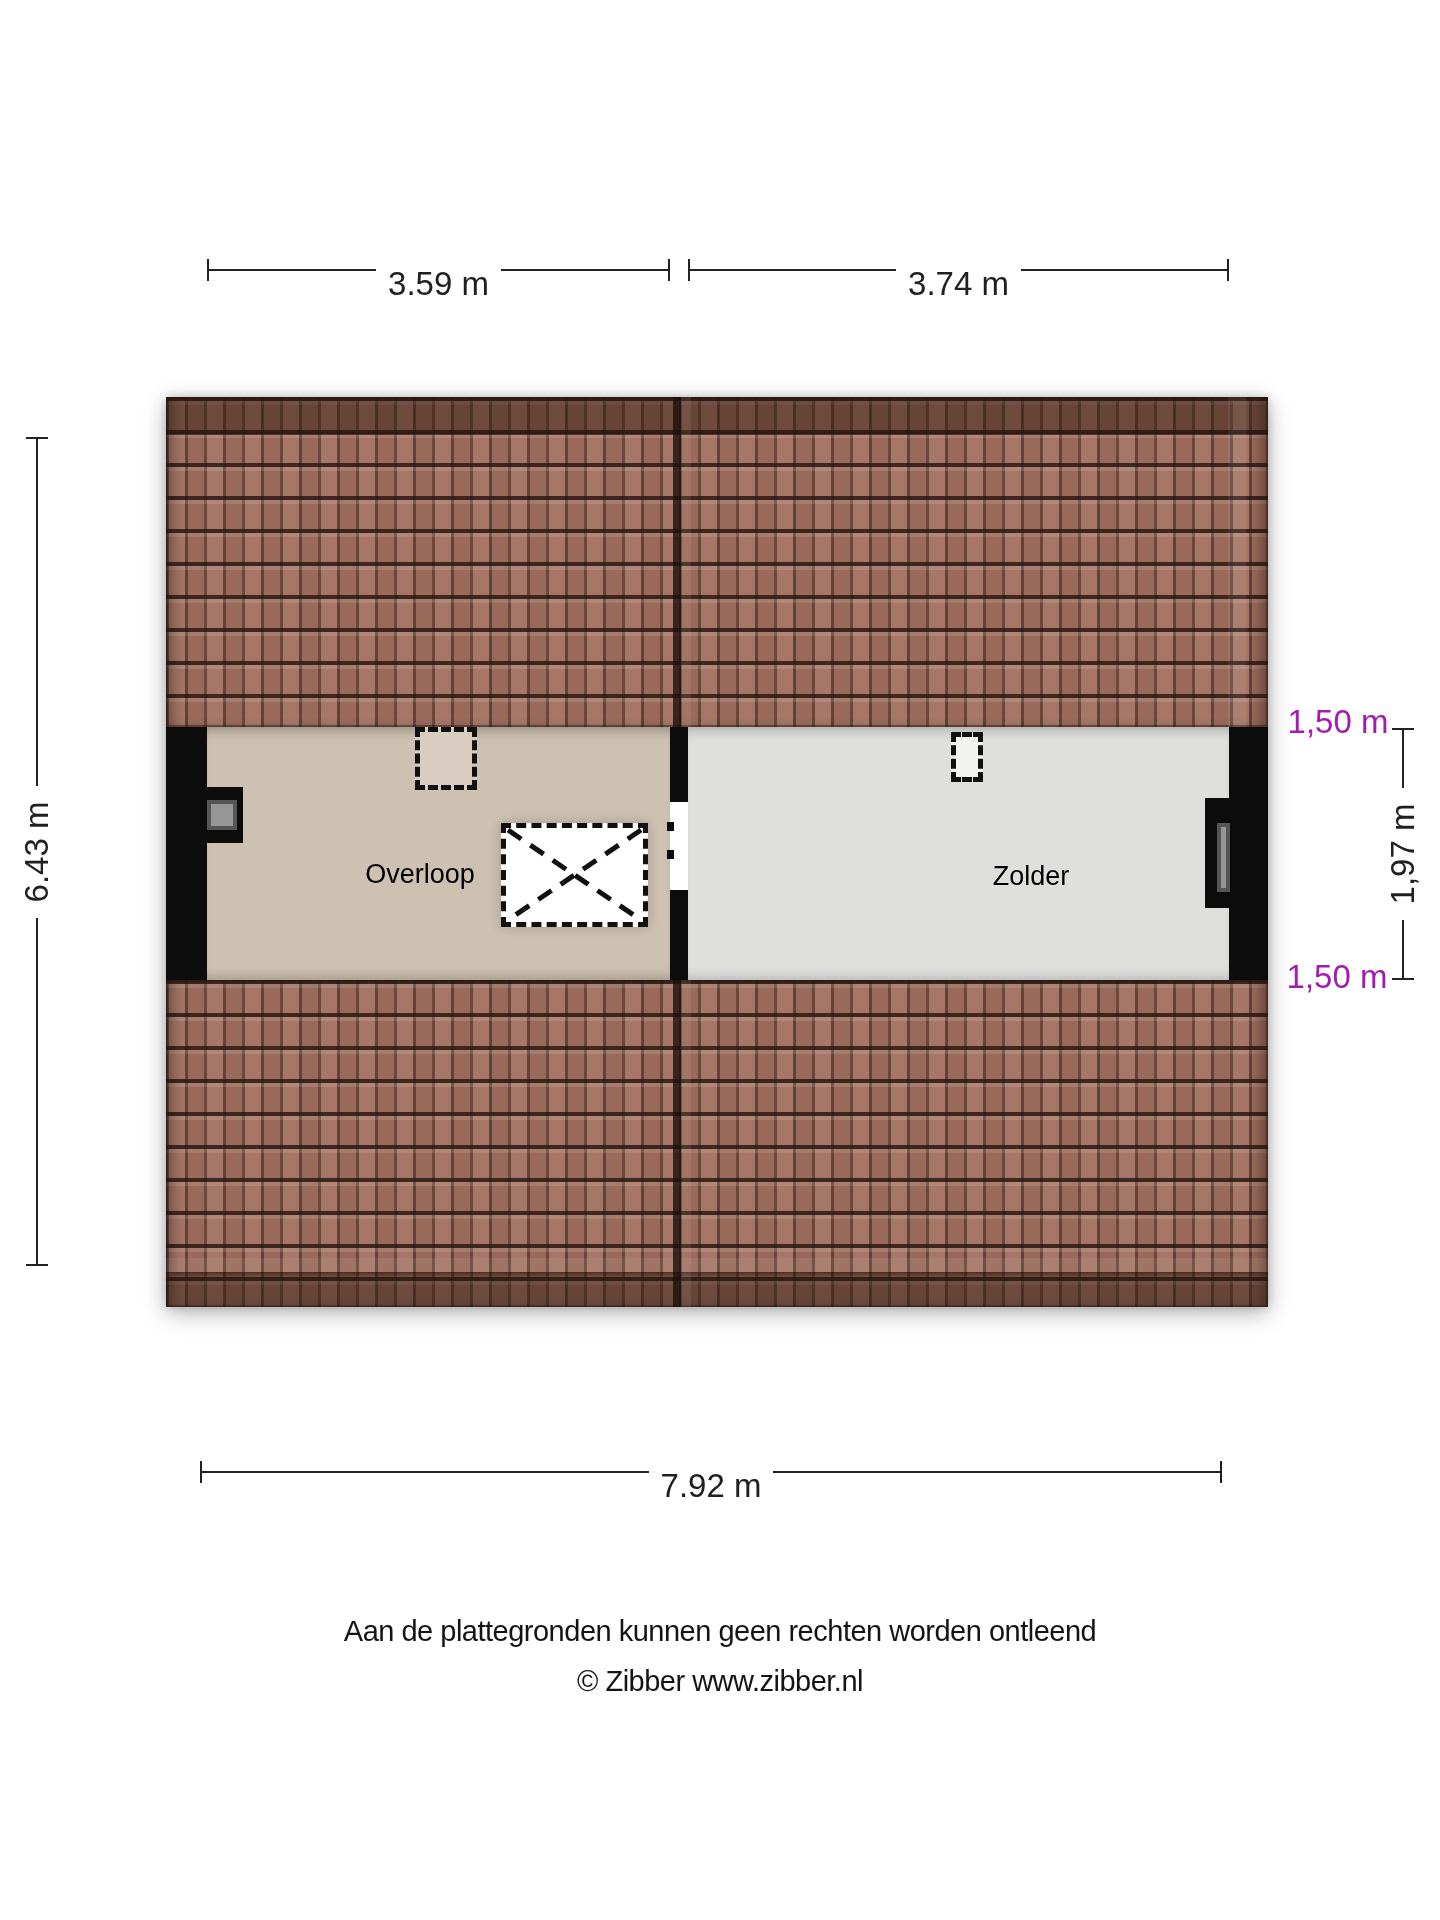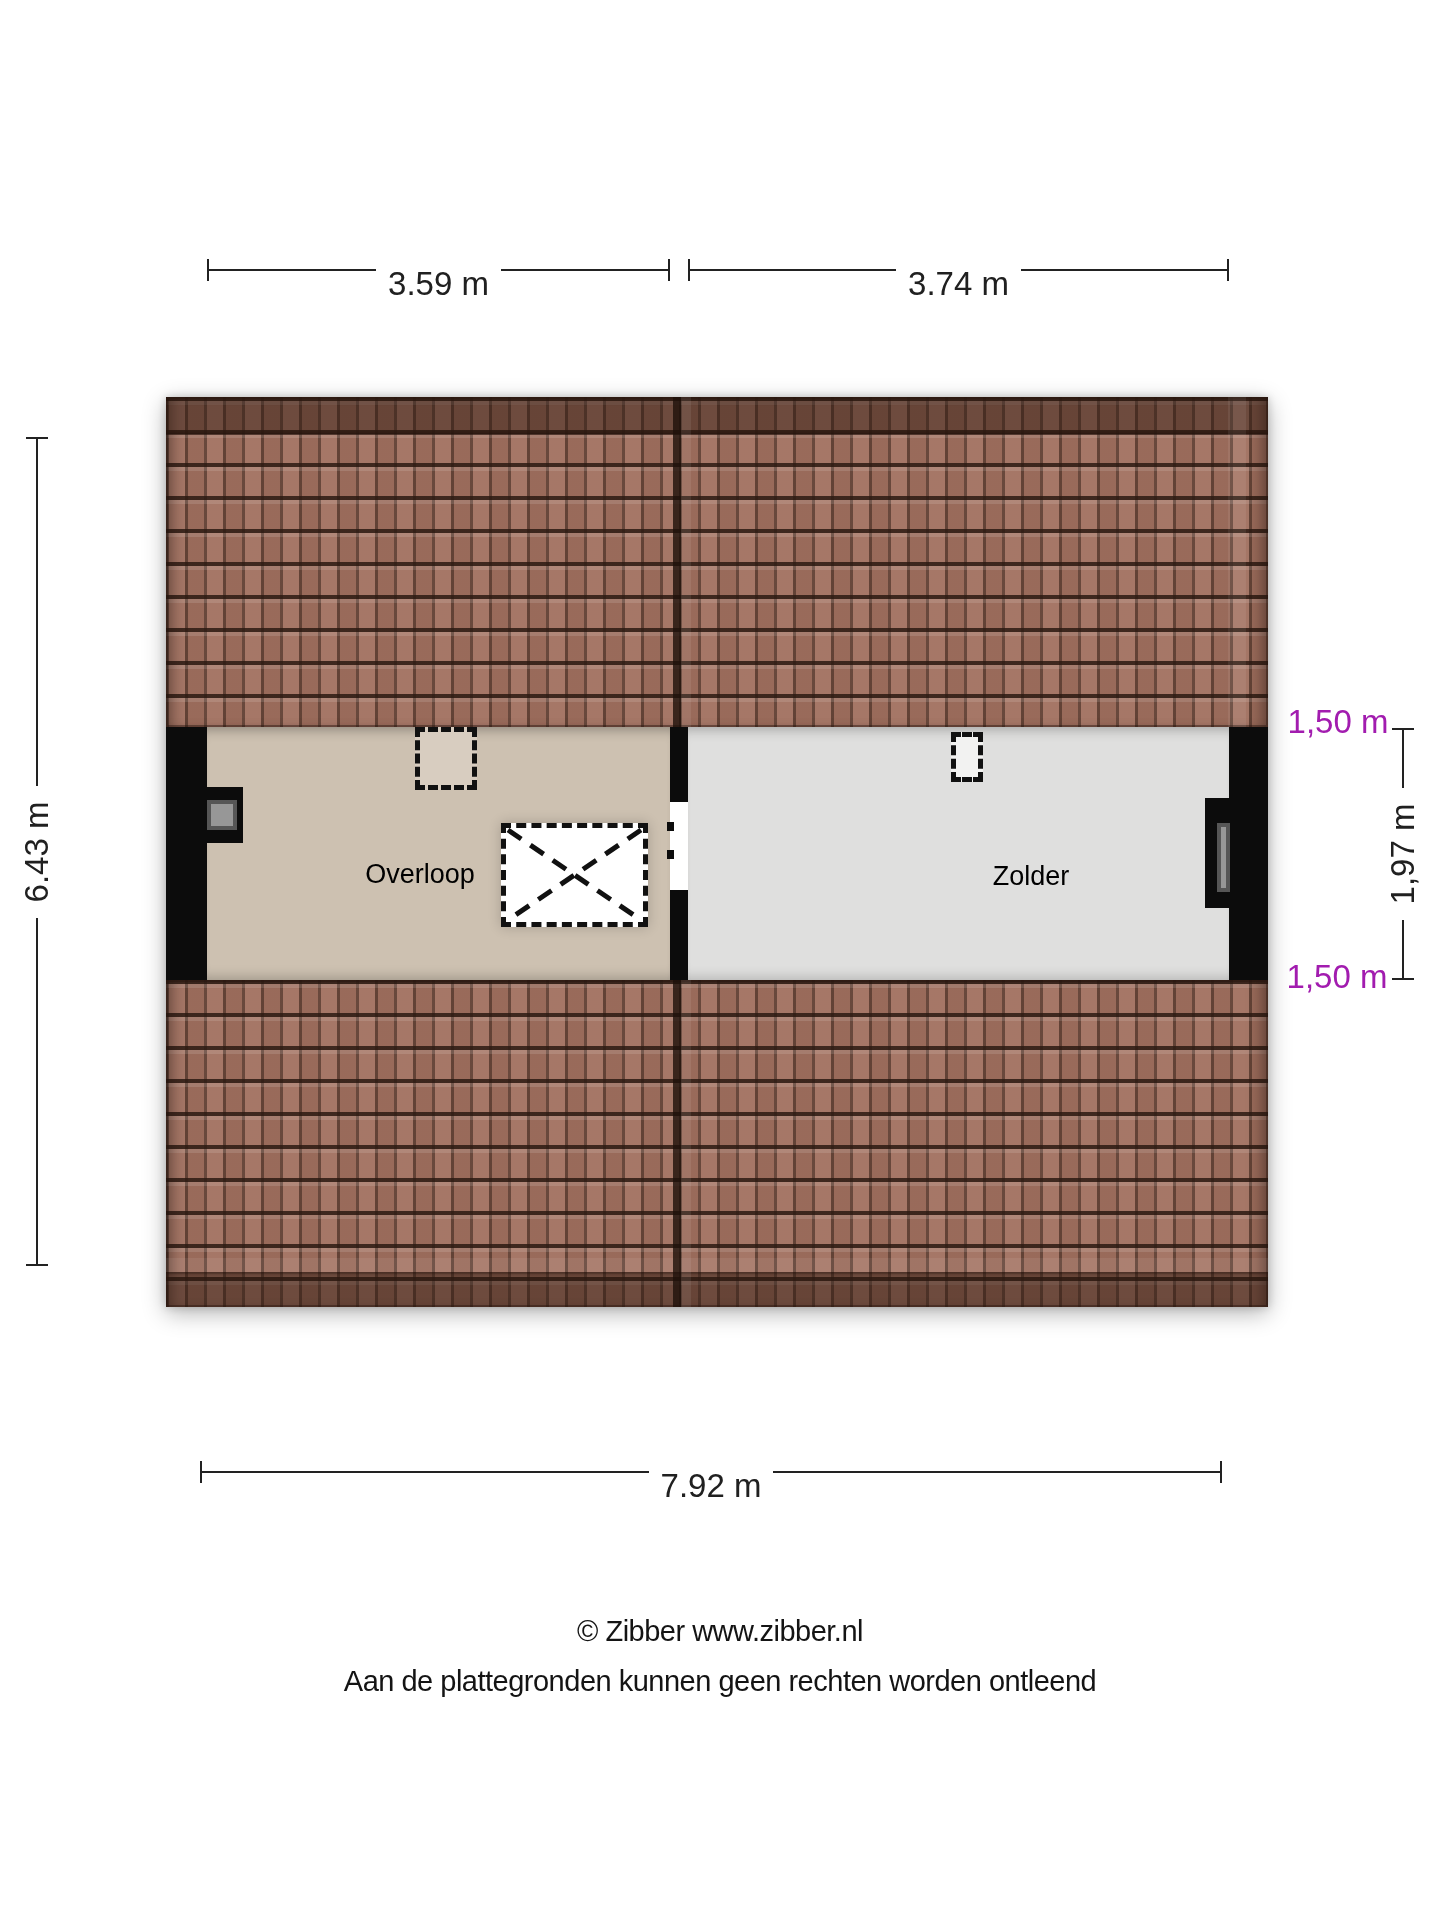--- a/index.html
+++ b/index.html
@@ -183,8 +183,8 @@
 </div>
 
 <div class="abs" id="footer">
+  <div>Aan de plattegronden kunnen geen rechten worden ontleend</div>
   <div>© Zibber www.zibber.nl</div>
-  <div>Aan de plattegronden kunnen geen rechten worden ontleend</div>
 </div>
 
 </body></html>

